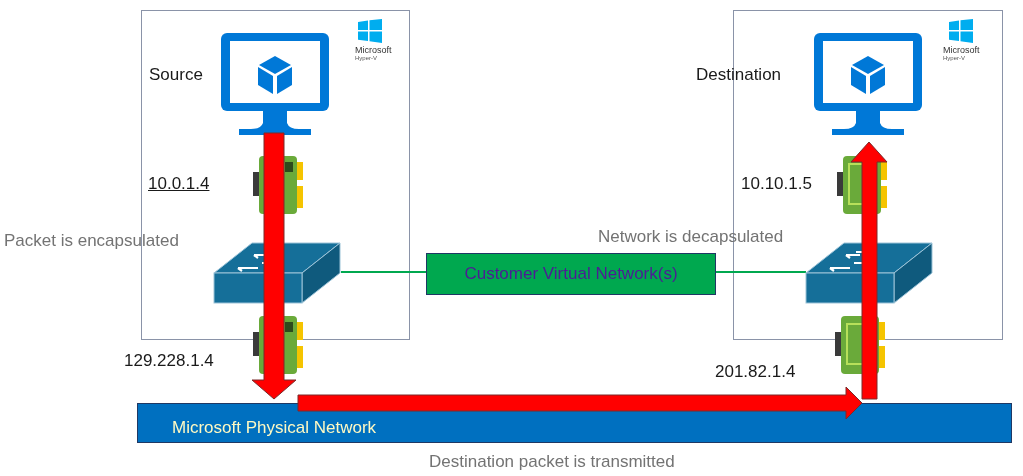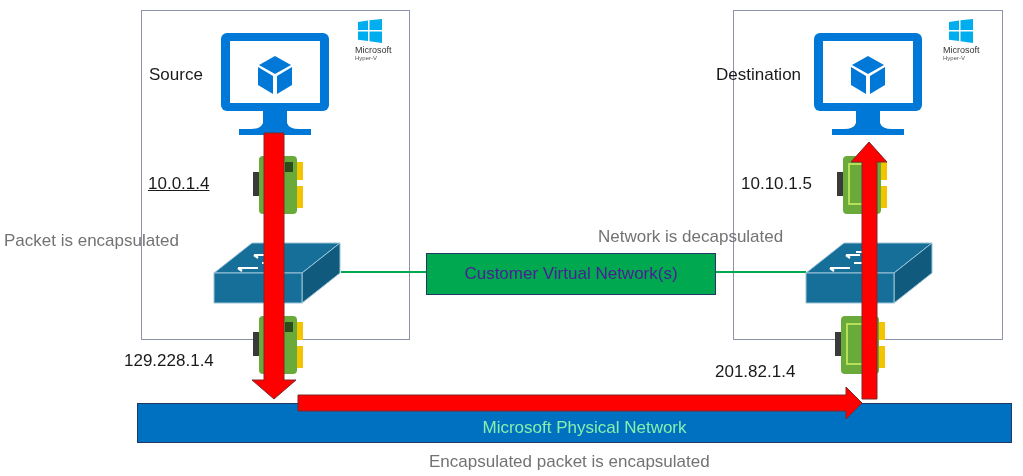--- a/index.html
+++ b/index.html
@@ -119,7 +119,7 @@
 </svg>
 
 <div class="label" style="left:149px; top:65px;">Source</div>
-<div class="label" style="left:716px; top:65px;text-align:right;">Destination</div>
+<div class="label" style="left:696px; top:65px;text-align:right;">Destination</div>
 <div class="label" style="left:148px; top:174px;text-decoration:underline;">10.0.1.4</div>
 <div class="label" style="left:741px; top:174px;">10.10.1.5</div>
 <div class="label" style="left:124px; top:351px;">129.228.1.4</div>

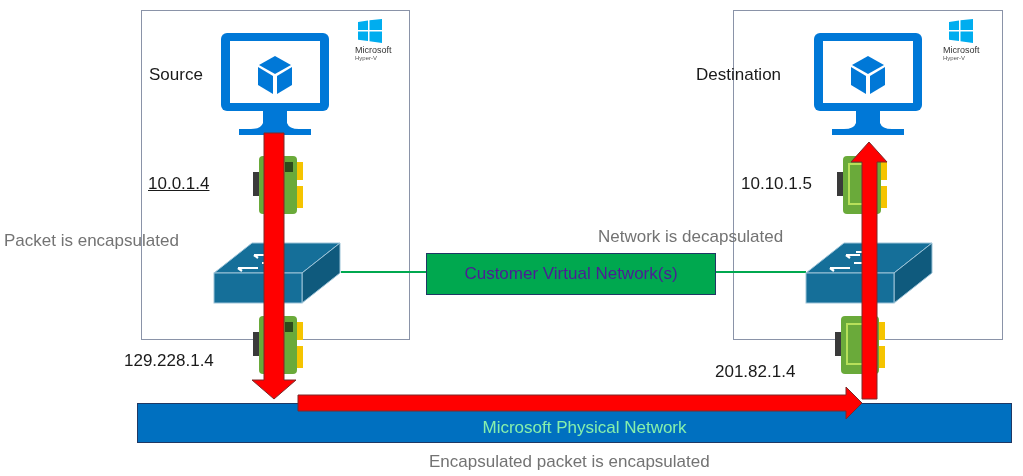--- a/index.html
+++ b/index.html
@@ -10,7 +10,7 @@
   .ms-text { position: absolute; font-size: 9px; color: #333; line-height: 10px; }
   .ms-sub { position: absolute; font-size: 6px; color: #555; }
   .cvn { position: absolute; background: #00a84f; border: 1.5px solid #1f3864; color: #4c1d95; font-size: 17px; display: flex; align-items: center; justify-content: center; box-sizing: border-box; }
-  .phys { position: absolute; background: #0070c0; border: 1px solid #1f3864; color: #86efac; font-size: 17px; display: flex; align-items: center; justify-content: center; box-sizing: border-box; }
+  .phys { position: absolute; background: #0070c0; border: 1px solid #1f3864; color: #fef9c3; font-size: 17px; display: flex; align-items: center; justify-content: flex-start; box-sizing: border-box; padding-left: 24px; }
   .green-line { position: absolute; height: 2px; background: #00a84f; }
   svg { position: absolute; overflow: visible; }
 </style>

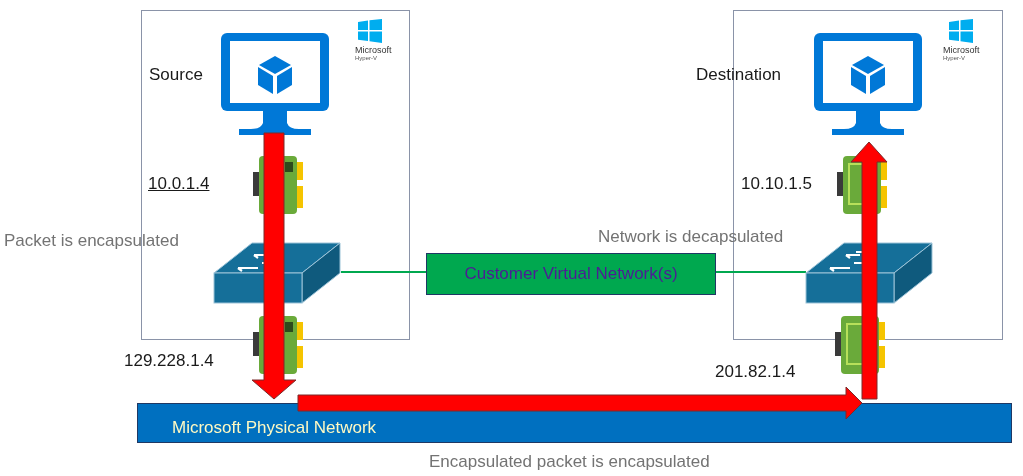--- a/index.html
+++ b/index.html
@@ -127,6 +127,6 @@
 
 <div class="red-label" style="left:4px; top:231px;">Packet is encapsulated</div>
 <div class="red-label" style="left:598px; top:227px;">Network is decapsulated</div>
-<div class="red-label" style="left:429px; top:452px;">Encapsulated packet is encapsulated</div>
+<div class="red-label" style="left:429px; top:452px;">Destination packet is transmitted</div>
 
 </body></html>

